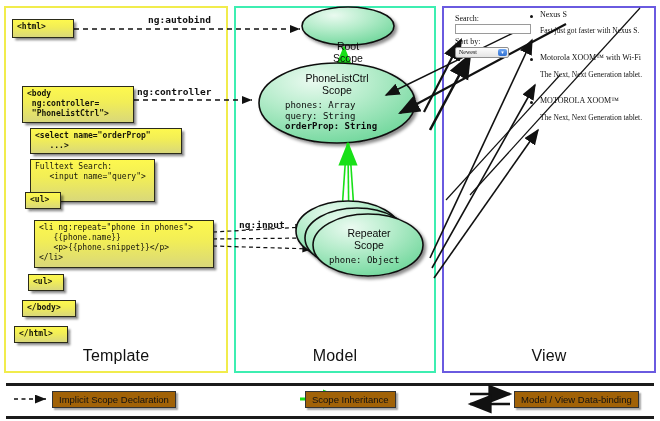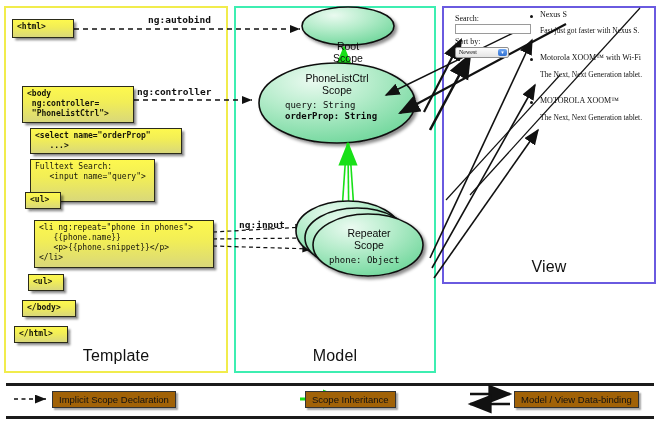--- a/index.html
+++ b/index.html
@@ -175,6 +175,7 @@
     <div>Scope</div>
   </div>
   <div class="etxt eprops" style="left:285px;top:100px;width:130px;">
+    <div>phones: Array</div>
     <div>query: String</div>
     <div class="b">orderProp: String</div>
   </div>

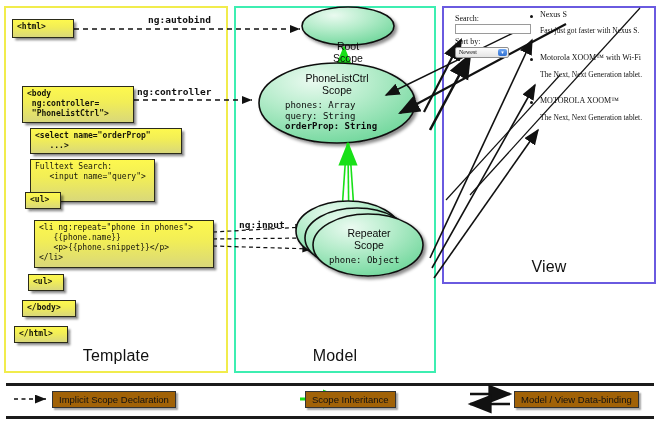--- a/index.html
+++ b/index.html
@@ -11,7 +11,7 @@
   .panel{position:absolute;background:#fff;box-sizing:border-box;}
   .panel-tpl{left:4px;top:6px;width:224px;height:367px;border:2px solid #f1ec4c;}
   .panel-mdl{left:234px;top:6px;width:202px;height:367px;border:2px solid #3deeb1;}
-  .panel-vw{left:442px;top:6px;width:214px;height:278px;border:2px solid #6a5ae0;}
+  .panel-vw{left:442px;top:6px;width:214px;height:367px;border:2px solid #6a5ae0;}
   .panel-label{position:absolute;bottom:6px;left:0;width:100%;text-align:center;
       font-size:16px;color:#111;letter-spacing:.2px;}
 

